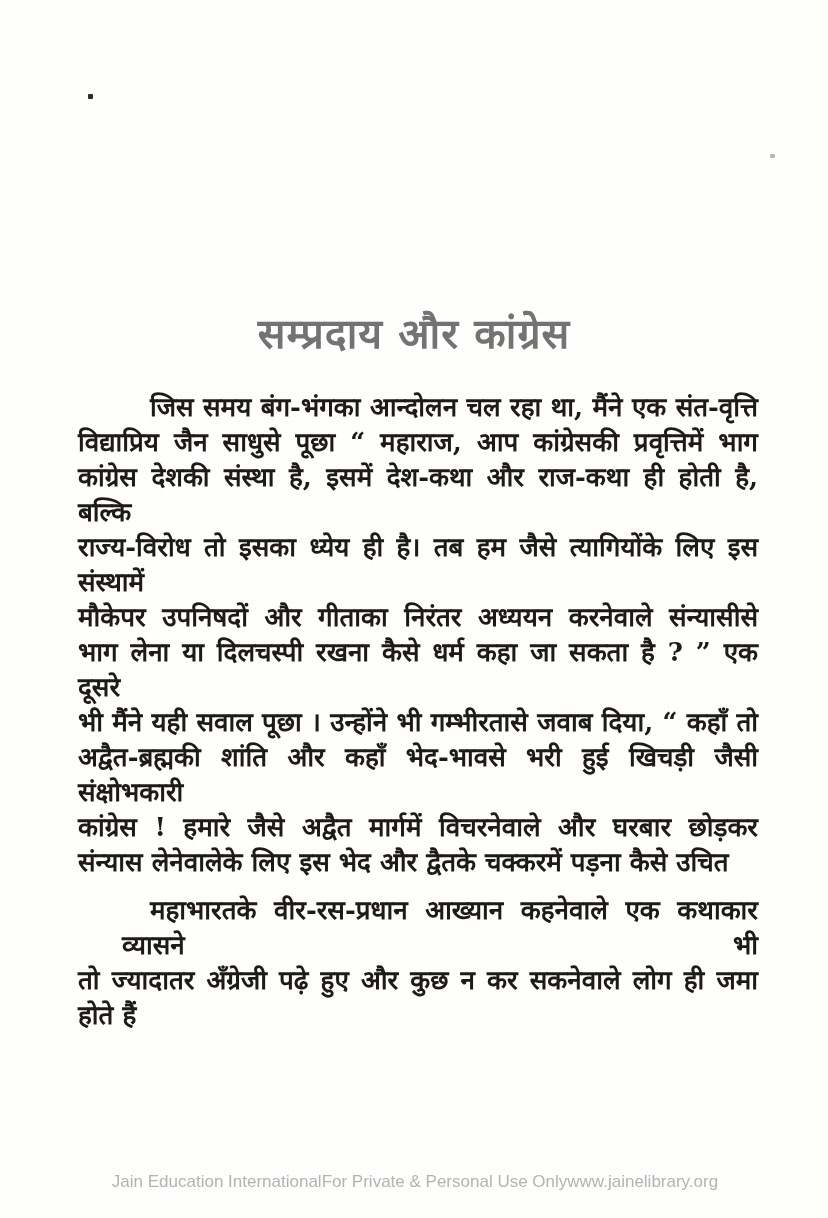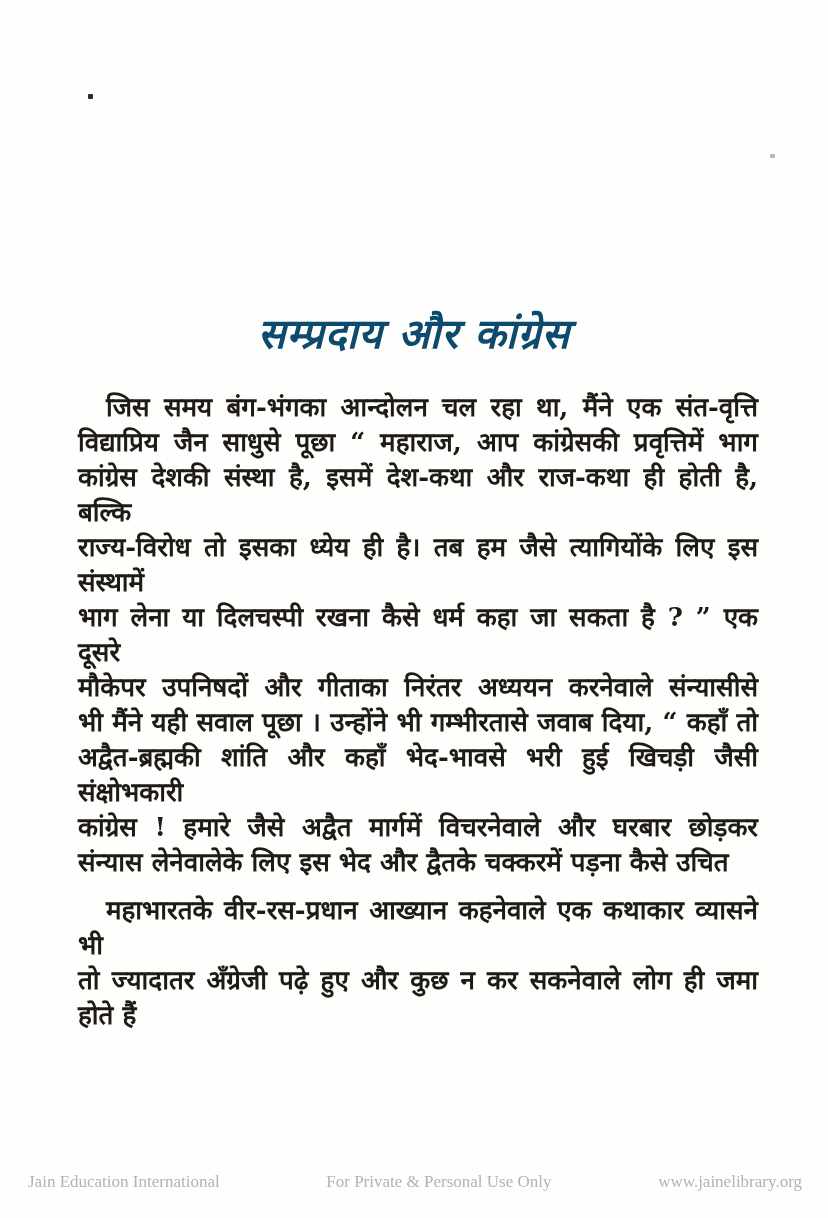--- a/index.html
+++ b/index.html
@@ -27,8 +27,7 @@
     font-size: 41px;
     font-weight: 700;
     letter-spacing: 1px;
-    color: #0c4a6e;
-    font-style: italic;
+    color: #737373;
   }
   .body-text {
     position: absolute;

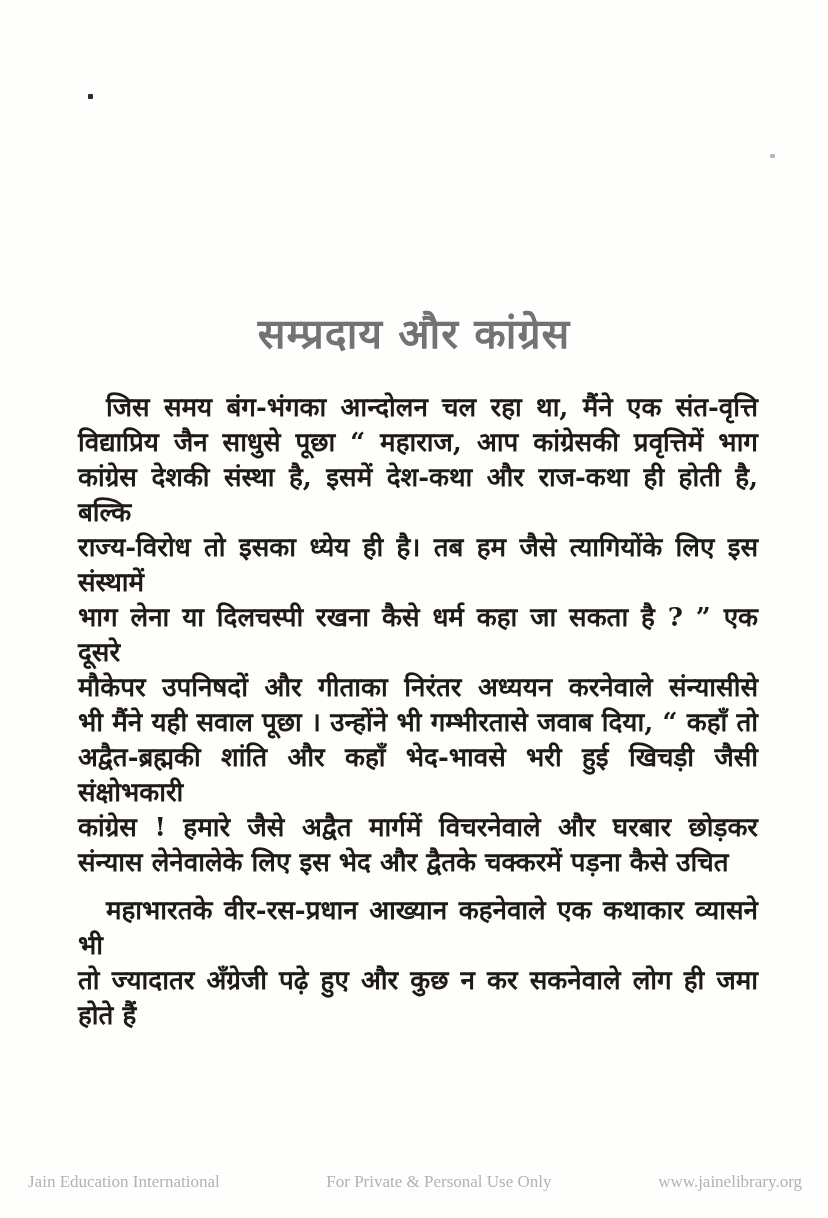--- a/index.html
+++ b/index.html
@@ -44,7 +44,7 @@
     text-align: justify;
     text-align-last: justify;
   }
-  .paragraph .line:first-child { text-indent: 28px; }
+  .paragraph .line:first-child { text-indent: 28px; margin-left: 44px; }
   .paragraph .line:last-child { text-align-last: left; }
   .footer {
     position: absolute;

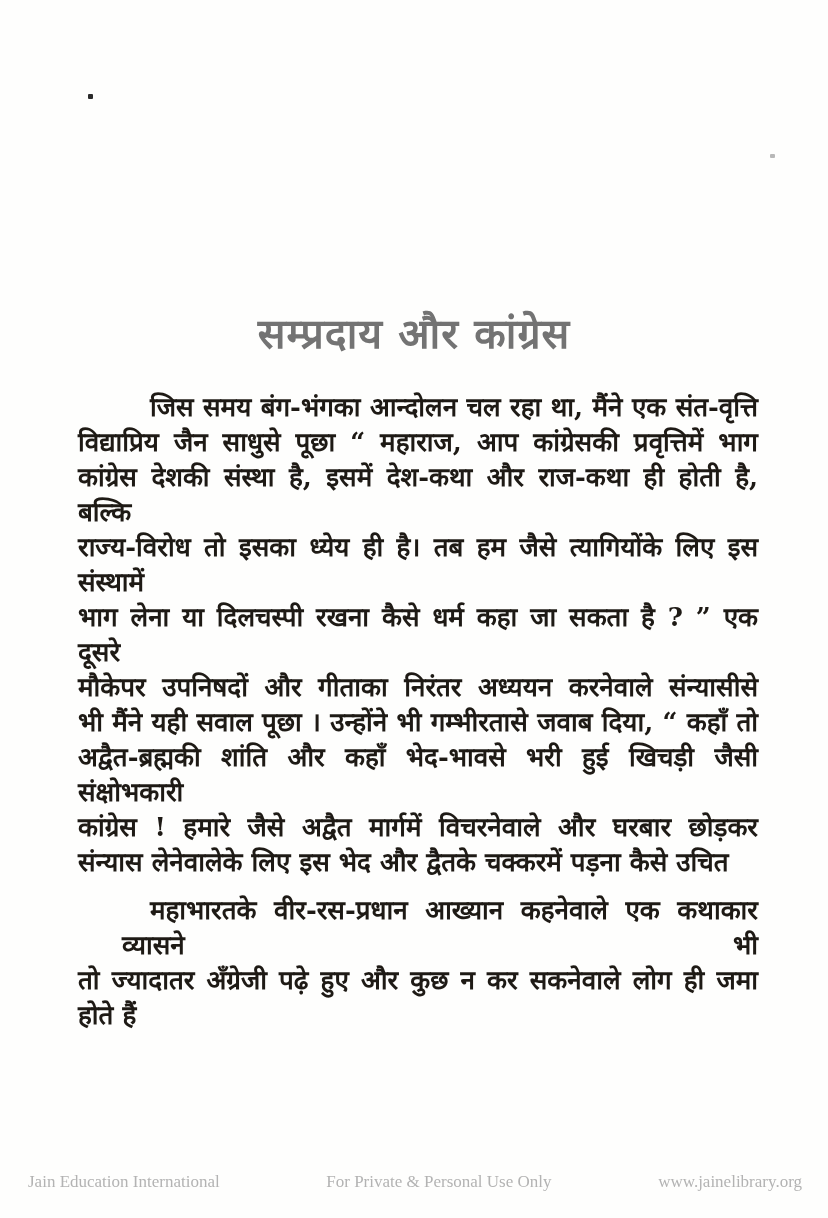--- a/index.html
+++ b/index.html
@@ -76,8 +76,8 @@
         <div class="line">विद्याप्रिय जैन साधुसे पूछा “ महाराज, आप कांग्रेसकी प्रवृत्तिमें भाग</div>
         <div class="line">कांग्रेस देशकी संस्था है,  इसमें देश-कथा और राज-कथा ही होती है,  बल्कि</div>
         <div class="line">राज्य-विरोध तो इसका ध्येय ही है। तब हम जैसे त्यागियोंके लिए इस संस्थामें</div>
+        <div class="line">मौकेपर उपनिषदों और गीताका निरंतर अध्ययन करनेवाले संन्यासीसे</div>
         <div class="line">भाग लेना या दिलचस्पी रखना  कैसे धर्म कहा जा सकता है ? ”  एक दूसरे</div>
-        <div class="line">मौकेपर उपनिषदों और गीताका निरंतर अध्ययन करनेवाले संन्यासीसे</div>
         <div class="line">भी मैंने यही सवाल पूछा ।  उन्होंने भी गम्भीरतासे जवाब दिया, “ कहाँ तो</div>
         <div class="line">अद्वैत-ब्रह्मकी शांति और कहाँ भेद-भावसे भरी हुई खिचड़ी जैसी संक्षोभकारी</div>
         <div class="line">कांग्रेस !  हमारे जैसे अद्वैत मार्गमें  विचरनेवाले और घरबार  छोड़कर</div>

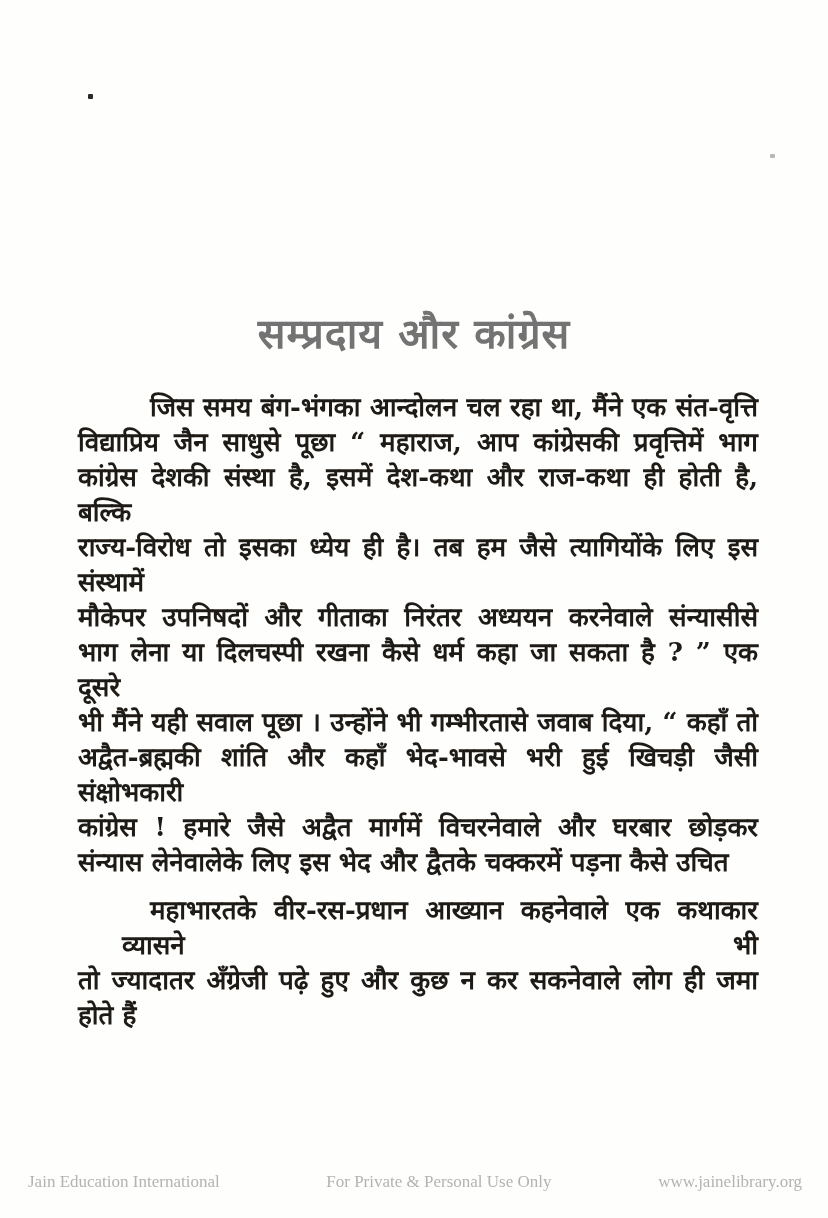--- a/index.html
+++ b/index.html
@@ -52,9 +52,9 @@
     right: 26px;
     top: 1172px;
     display: flex;
-    justify-content: space-between;
+    justify-content: center;
     align-items: baseline;
-    font-family: Liberation Serif, serif;
+    font-family: Liberation Sans, sans-serif;
     font-size: 17px;
     color: #b3b3b3;
   }

